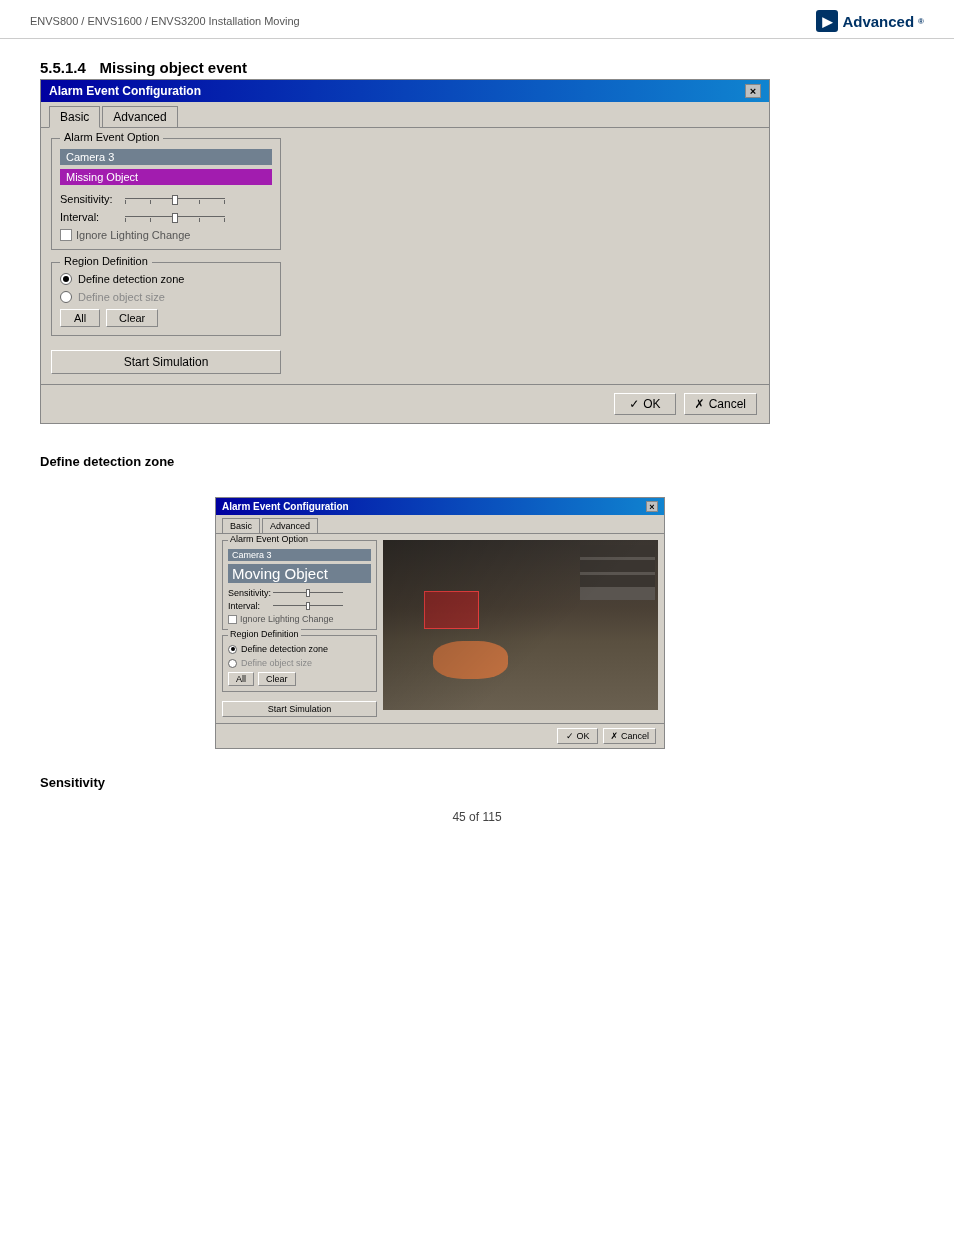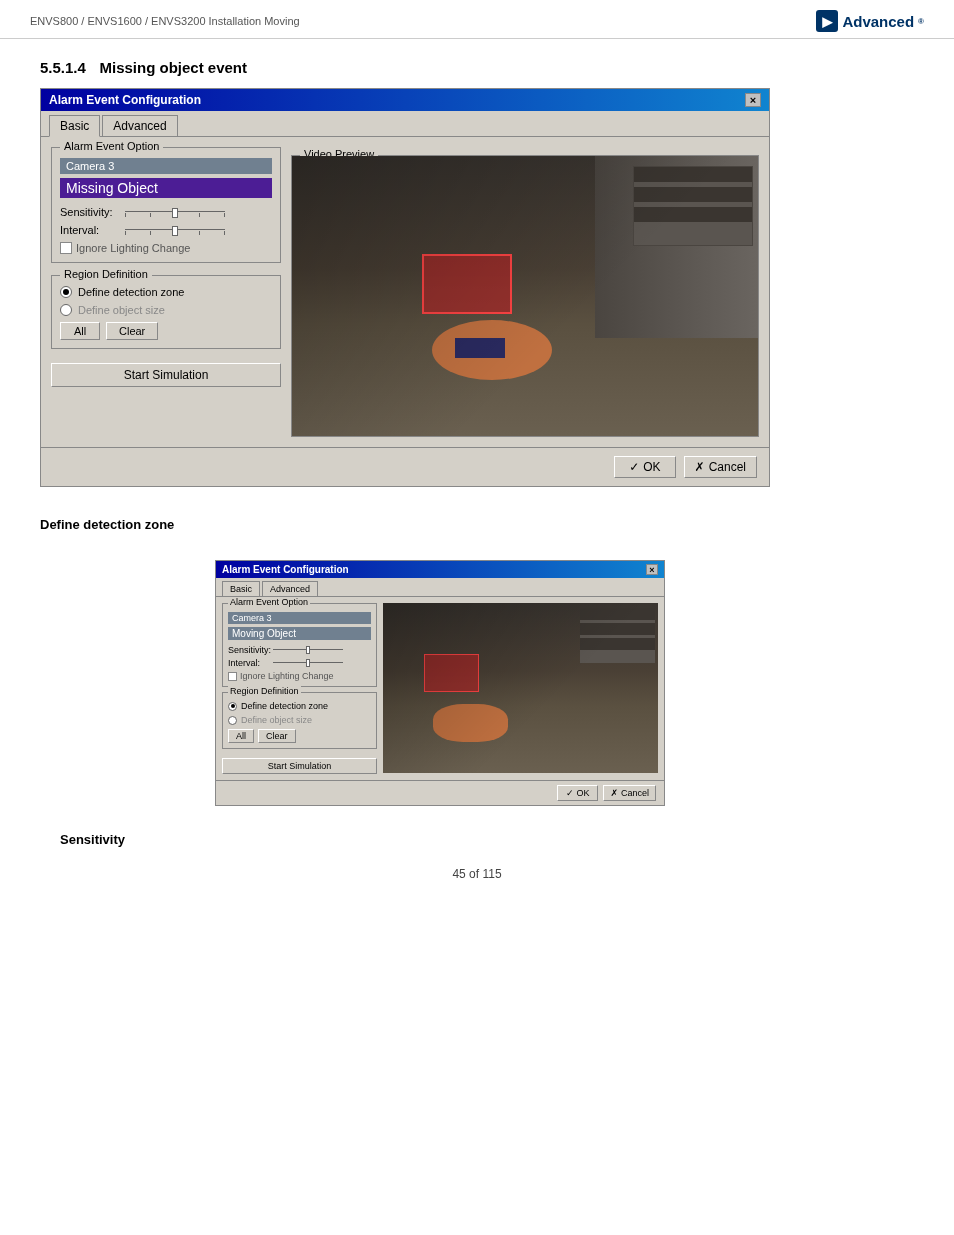--- a/index.html
+++ b/index.html
@@ -692,7 +692,7 @@
 
 <div class="main-content">
 
-  <div style="margin-bottom: 12px;">
+  <div style="margin-bottom: 3px;">
     <span class="section-heading" style="margin-right: 10px;">5.5.1.4</span>
     <span class="section-heading">Missing object event</span>
   </div>

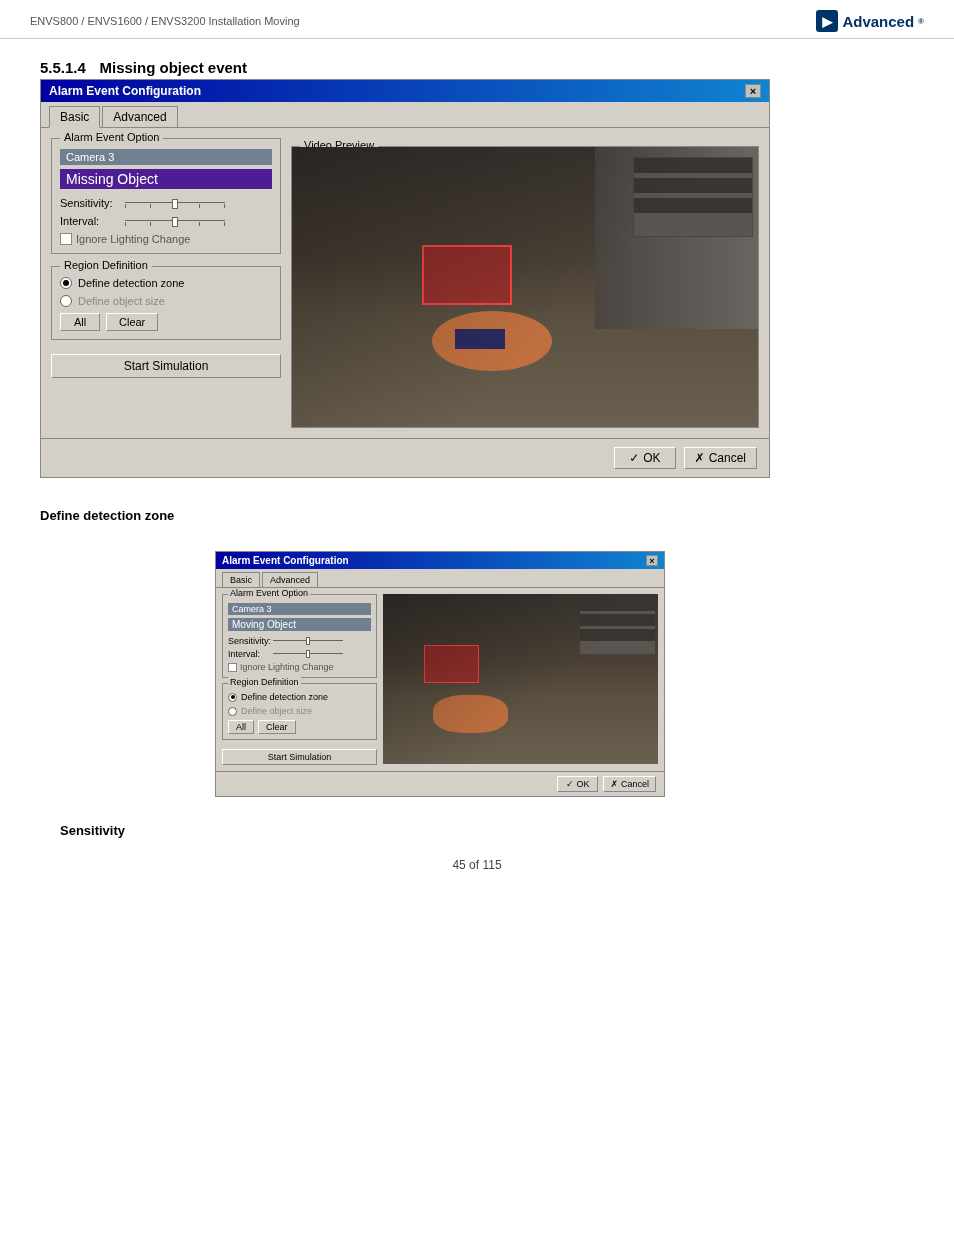--- a/index.html
+++ b/index.html
@@ -776,26 +776,6 @@
         <button class="start-sim-btn">Start Simulation</button>
       </div>
 
-      <div style="flex: 1; position: relative; padding-top: 8px;">
-        <div style="border: 1px solid #888; position: relative;">
-          <span class="video-panel-title">Video Preview</span>
-          <div class="video-preview">
-            <div class="cam-scene">
-              <div class="cam-wall-right"></div>
-              <div class="cam-shelves">
-                <div style="width:100%;height:15px;background:#3a3530;margin-bottom:5px;"></div>
-                <div style="width:100%;height:15px;background:#3a3530;margin-bottom:5px;"></div>
-                <div style="width:100%;height:15px;background:#3a3530;"></div>
-              </div>
-              <div class="cam-table"></div>
-              <div class="cam-red-box"></div>
-              <div class="cam-item-on-table"></div>
-
-              <div style="position:absolute;top:0;left:0;right:0;bottom:0;background:linear-gradient(135deg, rgba(0,0,0,0.3) 0%, transparent 60%);pointer-events:none;"></div>
-            </div>
-          </div>
-        </div>
-      </div>
     </div>
 
     <div class="dialog-footer">

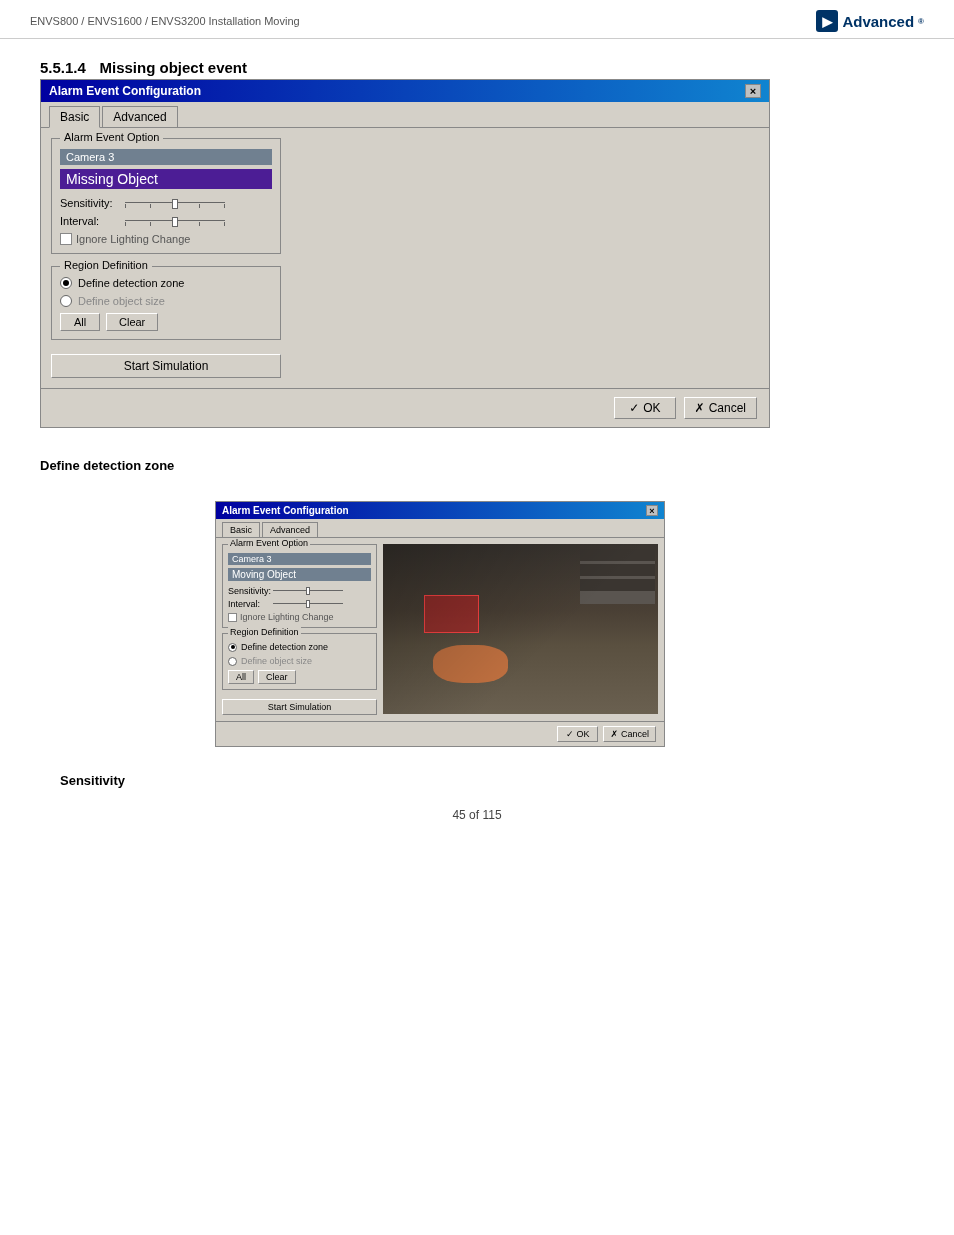--- a/index.html
+++ b/index.html
@@ -157,9 +157,9 @@
       display: block;
     }
     .missing-object-label {
-      background: #4c1d95;
+      background: #a21caf;
       color: white;
-      font-size: 14px;
+      font-size: 11px;
       padding: 2px 6px;
       margin-bottom: 8px;
       display: block;

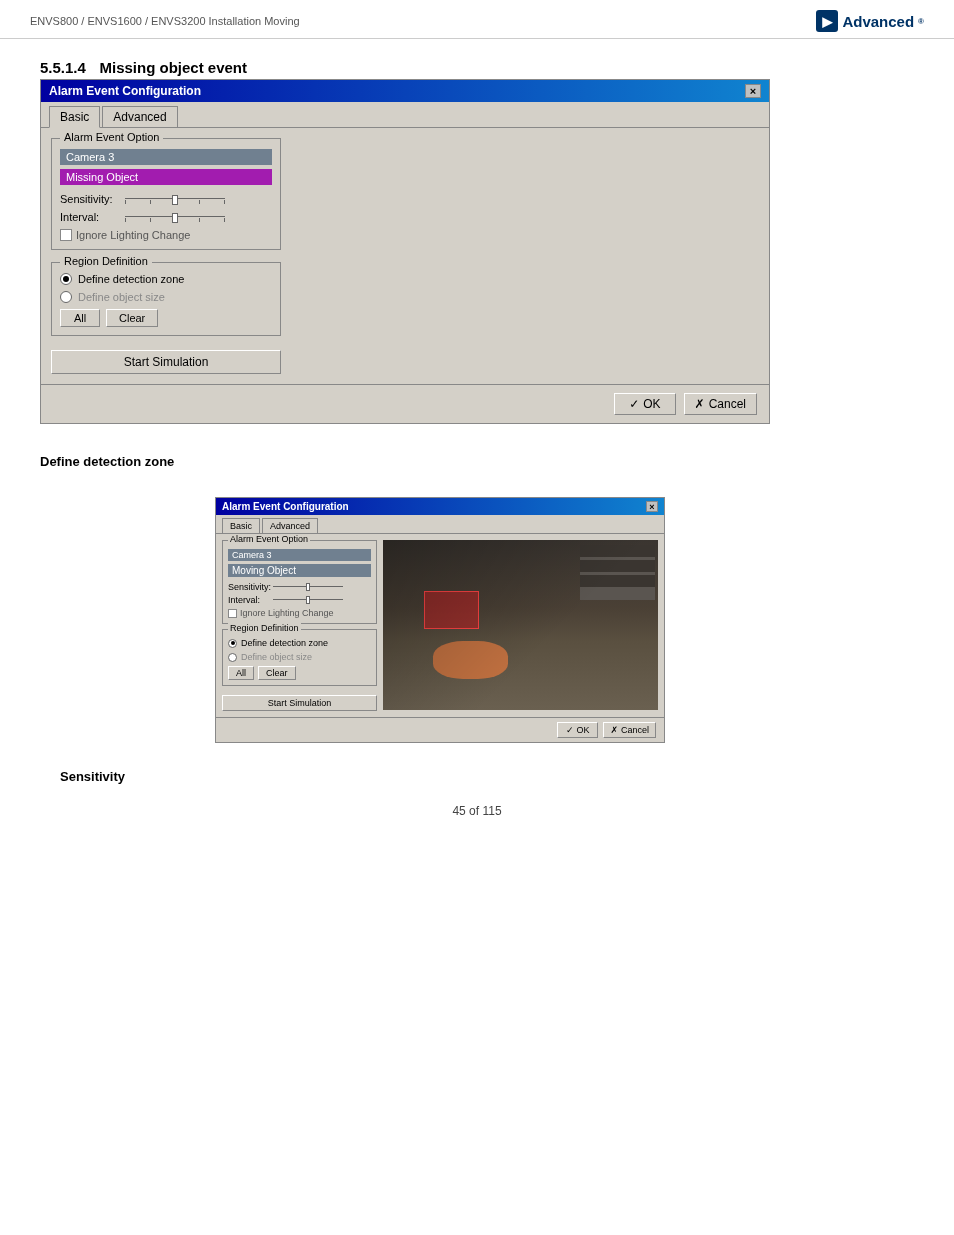--- a/index.html
+++ b/index.html
@@ -484,7 +484,7 @@
     .small-moving-lbl {
       background: #708090;
       color: white;
-      font-size: 10px;
+      font-size: 15px;
       padding: 1px 4px;
       margin-bottom: 5px;
       display: block;

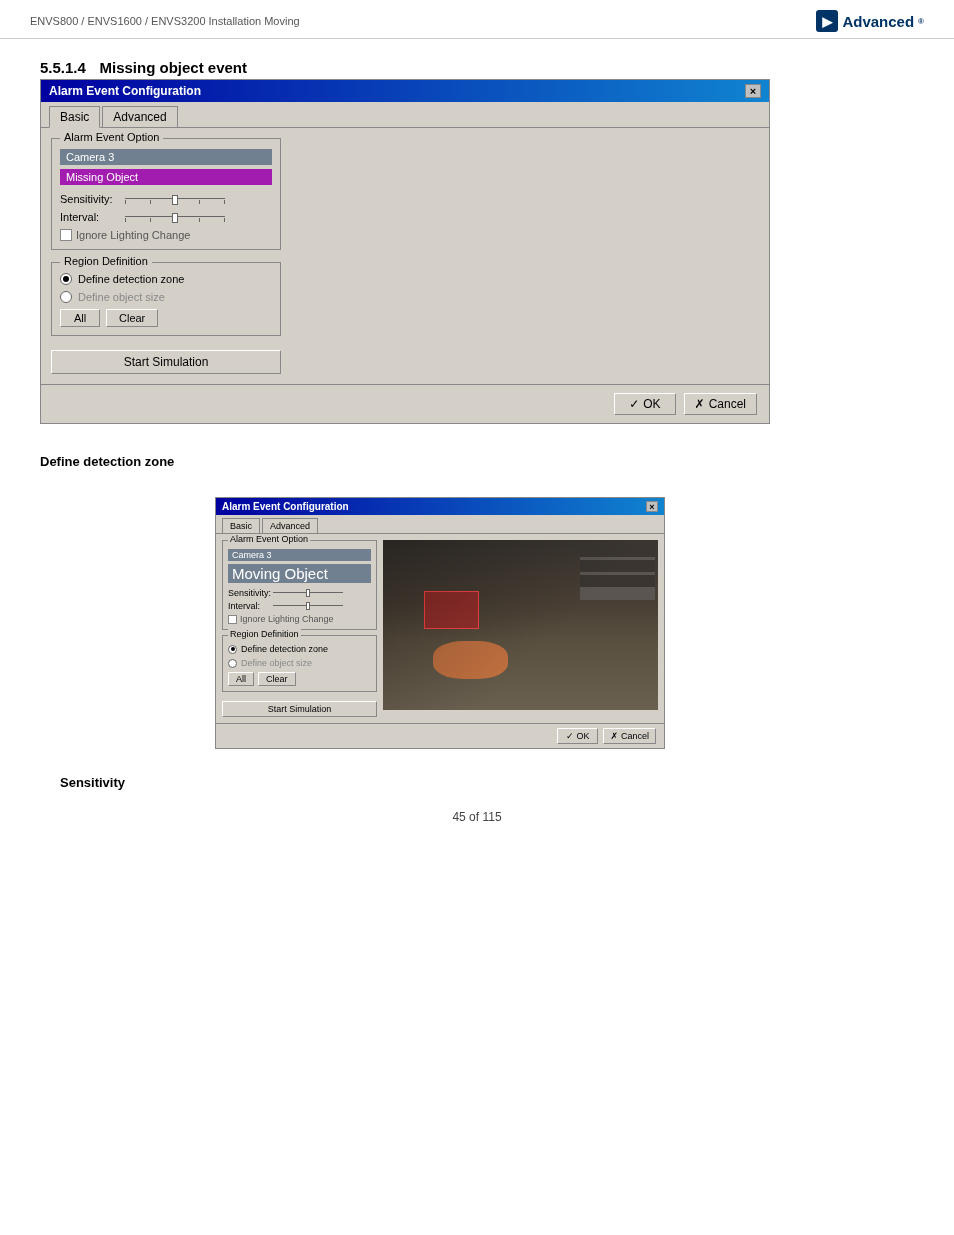--- a/index.html
+++ b/index.html
@@ -666,7 +666,6 @@
       display: flex;
       gap: 16px;
       margin-bottom: 20px;
-      margin-left: 20px;
     }
 
     

